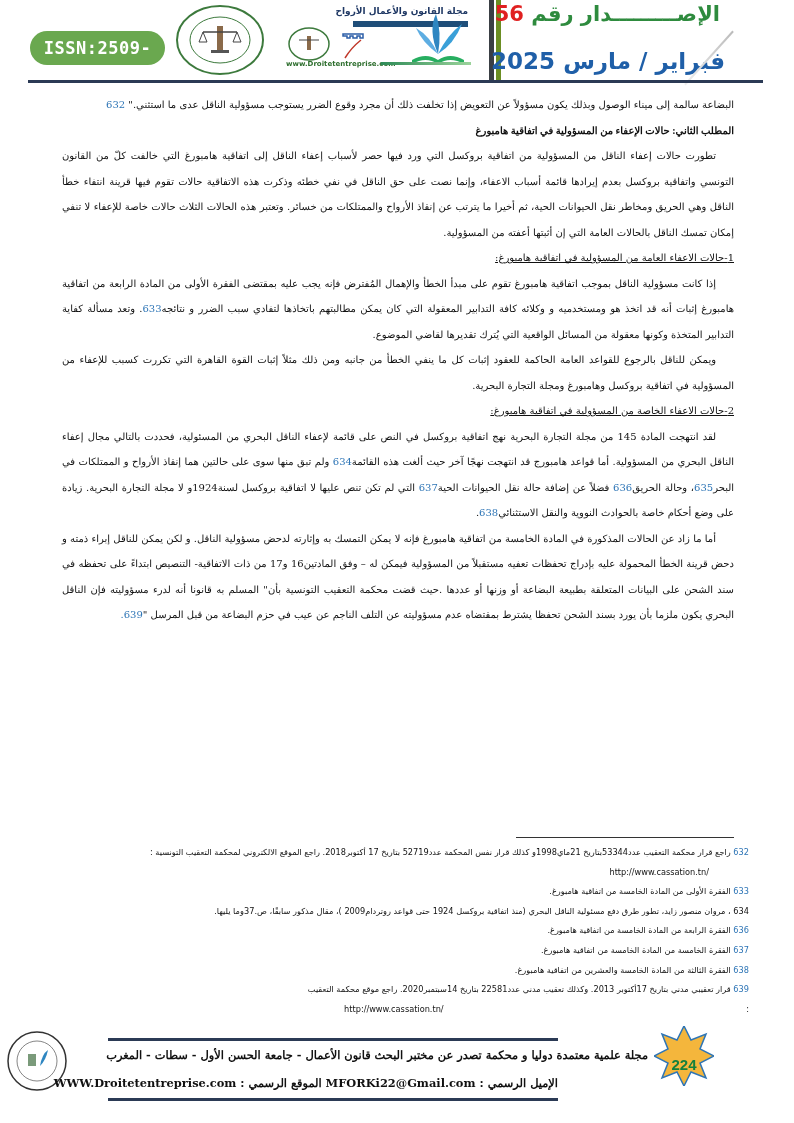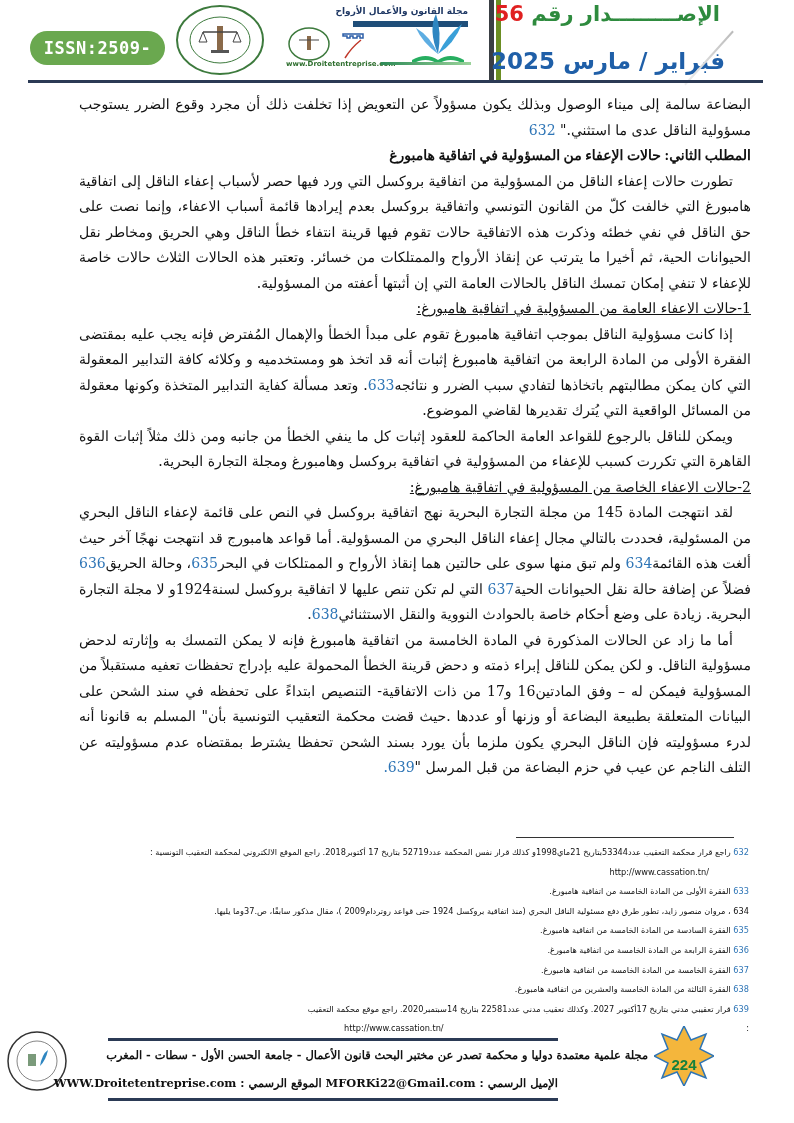--- a/index.html
+++ b/index.html
@@ -29,7 +29,7 @@
 
   
   .content { position: absolute; left: 62px; top: 92px; width: 672px; direction: rtl; text-align: justify;
-             font-family: "DejaVu Serif", serif; font-size: 14px; line-height: 25.5px; margin-left: 17px; }
+             font-family: "DejaVu Serif", serif; font-size: 10px; line-height: 25.5px; }
   .content p { margin: 0; }
   .indent { text-indent: 18px; }
   .ref { color: #2e75b6; }

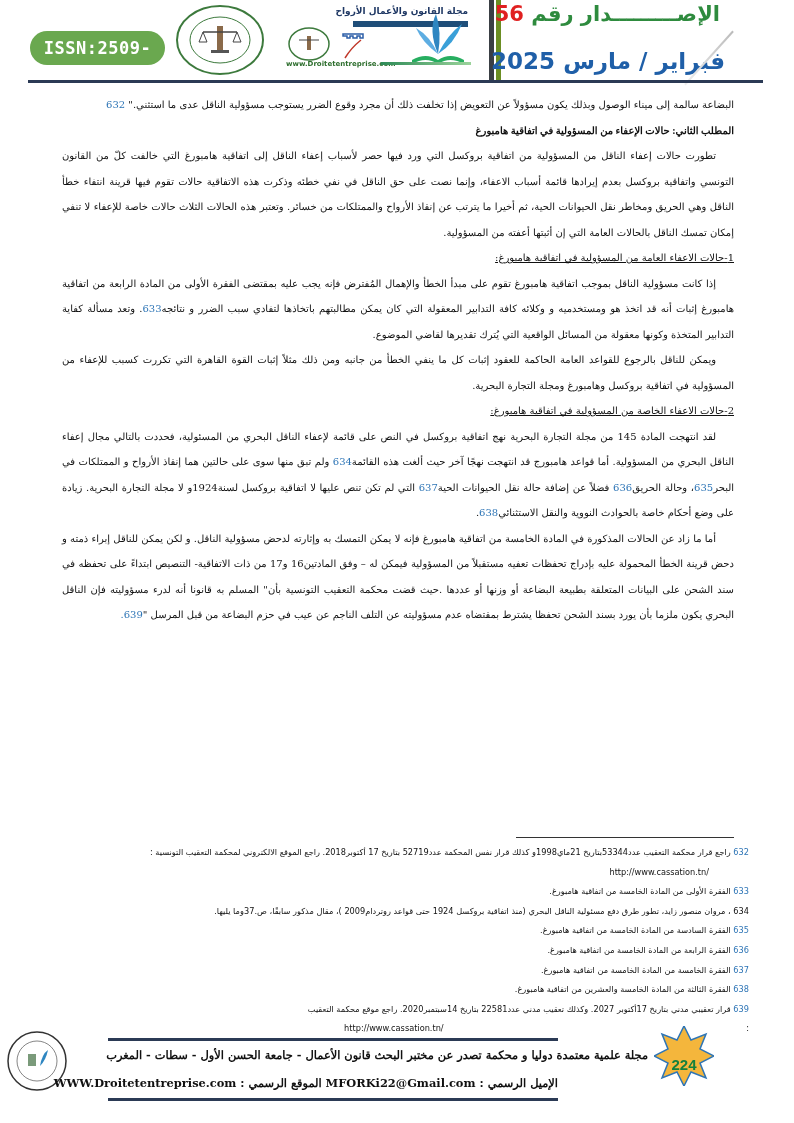--- a/index.html
+++ b/index.html
@@ -143,10 +143,6 @@
     <span>، مروان منصور زايد، تطور طرق دفع مسئولية الناقل البحري (منذ اتفاقية بروكسل 1924 حتى قواعد روتردام2009 )، مقال مذكور سابقًا، ص.37وما يليها.</span>
   </p>
   <p>
-    <span class="fn-num">635</span>
-    <span>الفقرة السادسة من المادة الخامسة من اتفاقية هامبورغ.</span>
-  </p>
-  <p>
     <span class="fn-num">636</span>
     <span>الفقرة الرابعة من المادة الخامسة من اتفاقية هامبورغ.</span>
   </p>

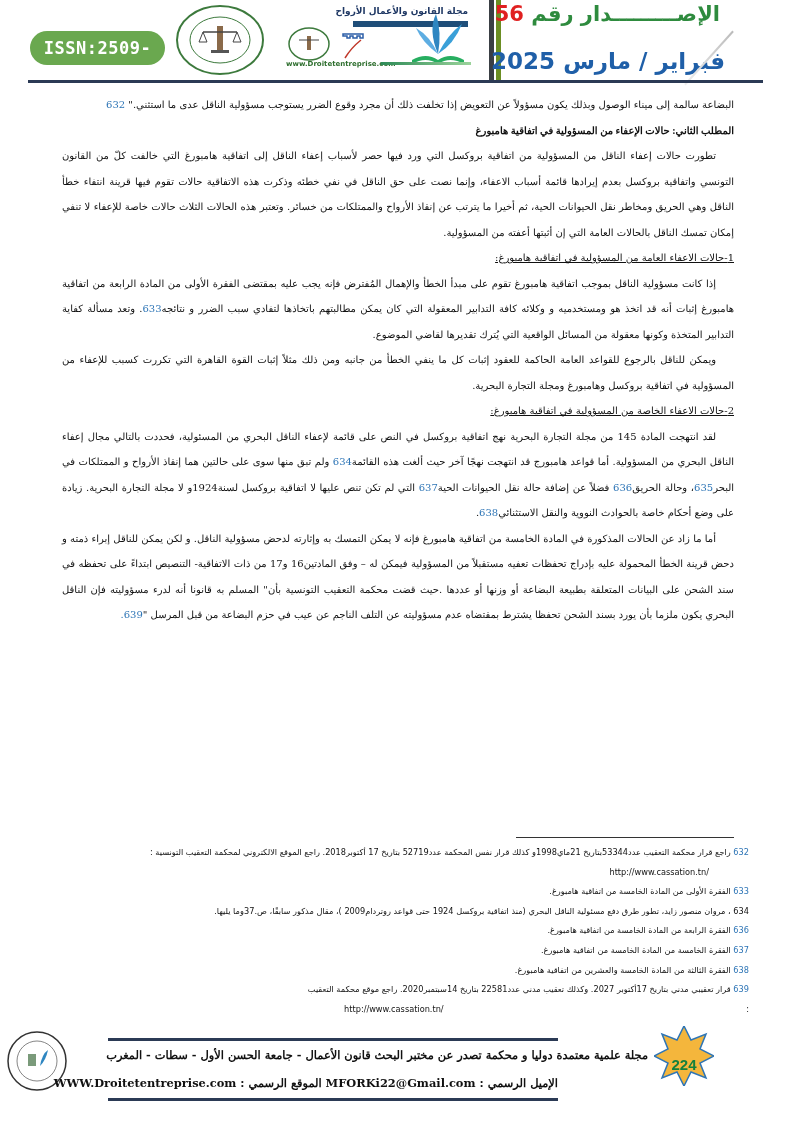--- a/index.html
+++ b/index.html
@@ -156,7 +156,7 @@
   </p>
   <p>
     <span class="fn-num">639</span>
-    <span> قرار تعقيبي مدني بتاريخ 17أكتوبر 2027. وكذلك تعقيب مدني عدد22581 بتاريخ 14سبتمبر2020. راجع موقع محكمة التعقيب</span>
+    <span> قرار تعقيبي مدني بتاريخ 17أكتوبر 2013. وكذلك تعقيب مدني عدد22581 بتاريخ 14سبتمبر2020. راجع موقع محكمة التعقيب</span>
   </p>
   <p>
     <span>:</span>

